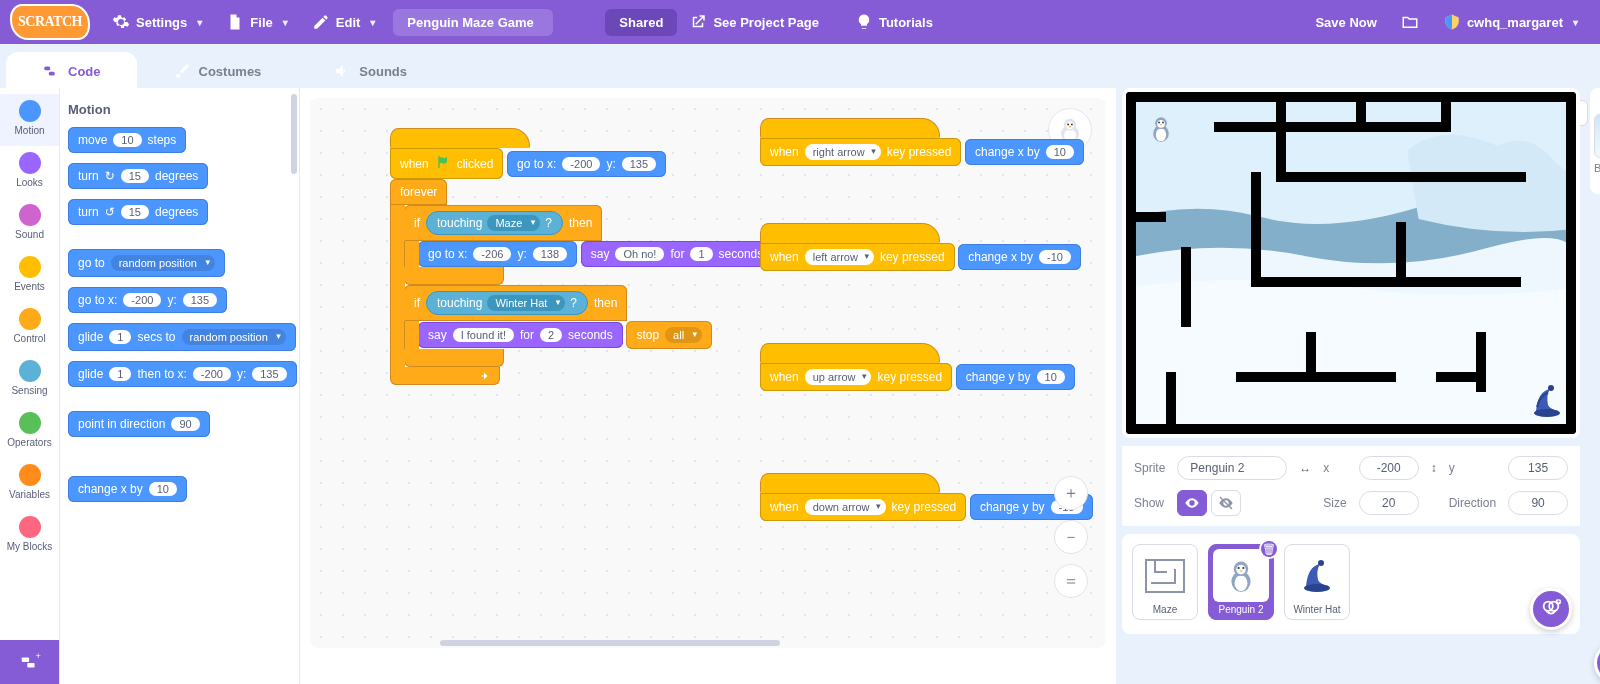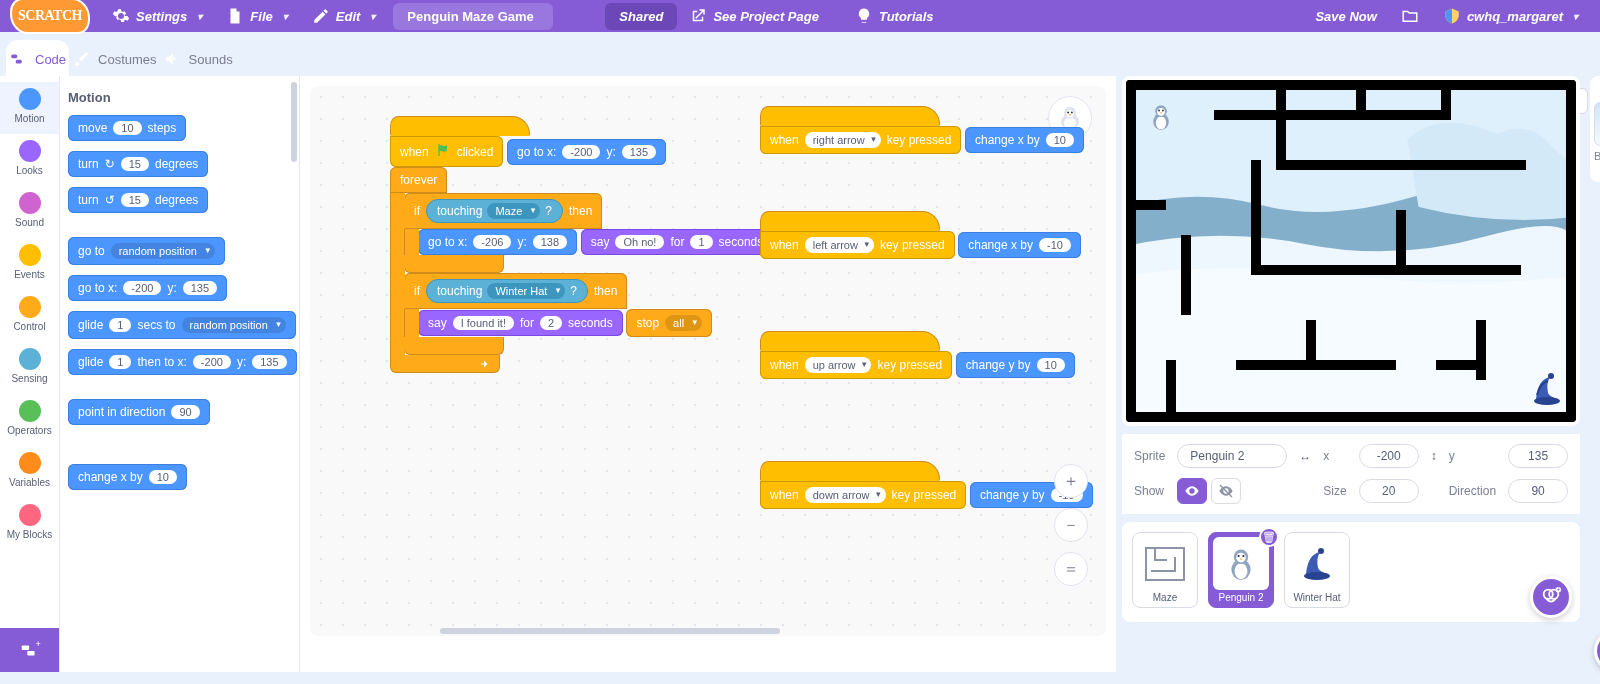--- a/index.html
+++ b/index.html
@@ -5,7 +5,7 @@
   * { box-sizing: border-box; margin: 0; padding: 0; font-family: "Helvetica Neue", Arial, sans-serif; }
   body { width:1600px; height:684px; background:#e9f1fc; overflow:hidden; font-size:13px; color:#575e75;}
   
-  .topbar { height:32px; background:#855cd6; display:flex; align-items:center; padding:12px 10px; color:#fff; font-weight:600;}
+  .topbar { height:44px; background:#855cd6; display:flex; align-items:center; padding:12px 10px; color:#fff; font-weight:600;}
   .logo { width:80px; height:36px; background:#ff9933; border:2px solid #fff; border-radius:12px 18px 12px 18px / 14px 20px 14px 20px; display:flex; align-items:center; justify-content:center; font-family:"Comic Sans MS",cursive; font-weight:bold; font-size:14px; color:#fff; letter-spacing:-0.5px; margin-right:10px;}
   .topitem { display:flex; align-items:center; gap:6px; padding:4px 12px; cursor:pointer;font-style:italic; }
   .caret::after{content:"\25BE"; font-size:10px; margin-left:4px; opacity:.9;}

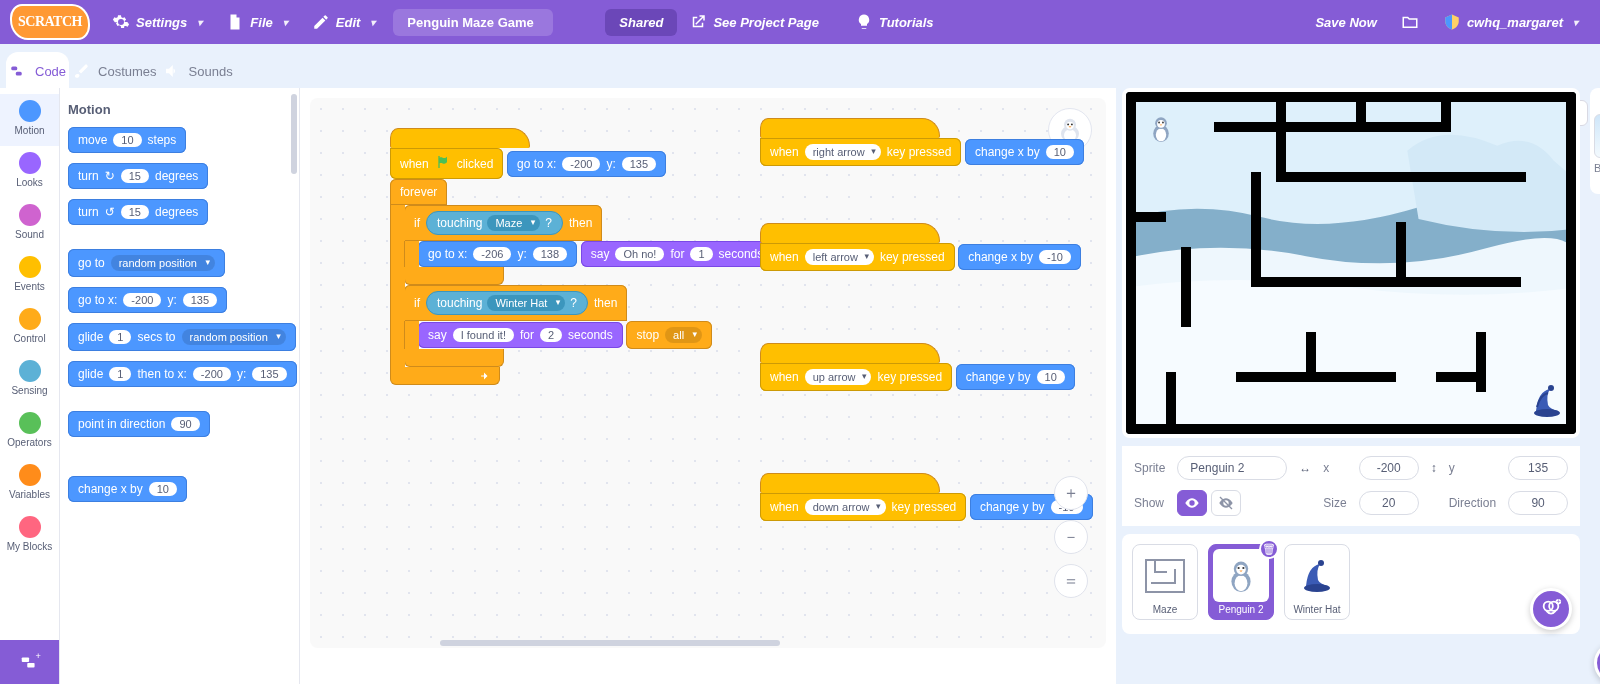--- a/index.html
+++ b/index.html
@@ -7,7 +7,7 @@
   
   .topbar { height:44px; background:#855cd6; display:flex; align-items:center; padding:12px 10px; color:#fff; font-weight:600;}
   .logo { width:80px; height:36px; background:#ff9933; border:2px solid #fff; border-radius:12px 18px 12px 18px / 14px 20px 14px 20px; display:flex; align-items:center; justify-content:center; font-family:"Comic Sans MS",cursive; font-weight:bold; font-size:14px; color:#fff; letter-spacing:-0.5px; margin-right:10px;}
-  .topitem { display:flex; align-items:center; gap:6px; padding:4px 12px; cursor:pointer;font-style:italic; }
+  .topitem { display:flex; align-items:center; gap:6px; padding:4px 12px; cursor:pointer; }
   .caret::after{content:"\25BE"; font-size:10px; margin-left:4px; opacity:.9;}
   .projtitle { background:#9a77de; border-radius:6px; padding:6px 14px; color:#fff; margin:8px 6px; min-width:160px;}
   .btn-shared { background:#6b47b8; border-radius:6px; padding:6px 14px;margin-left:46px;}

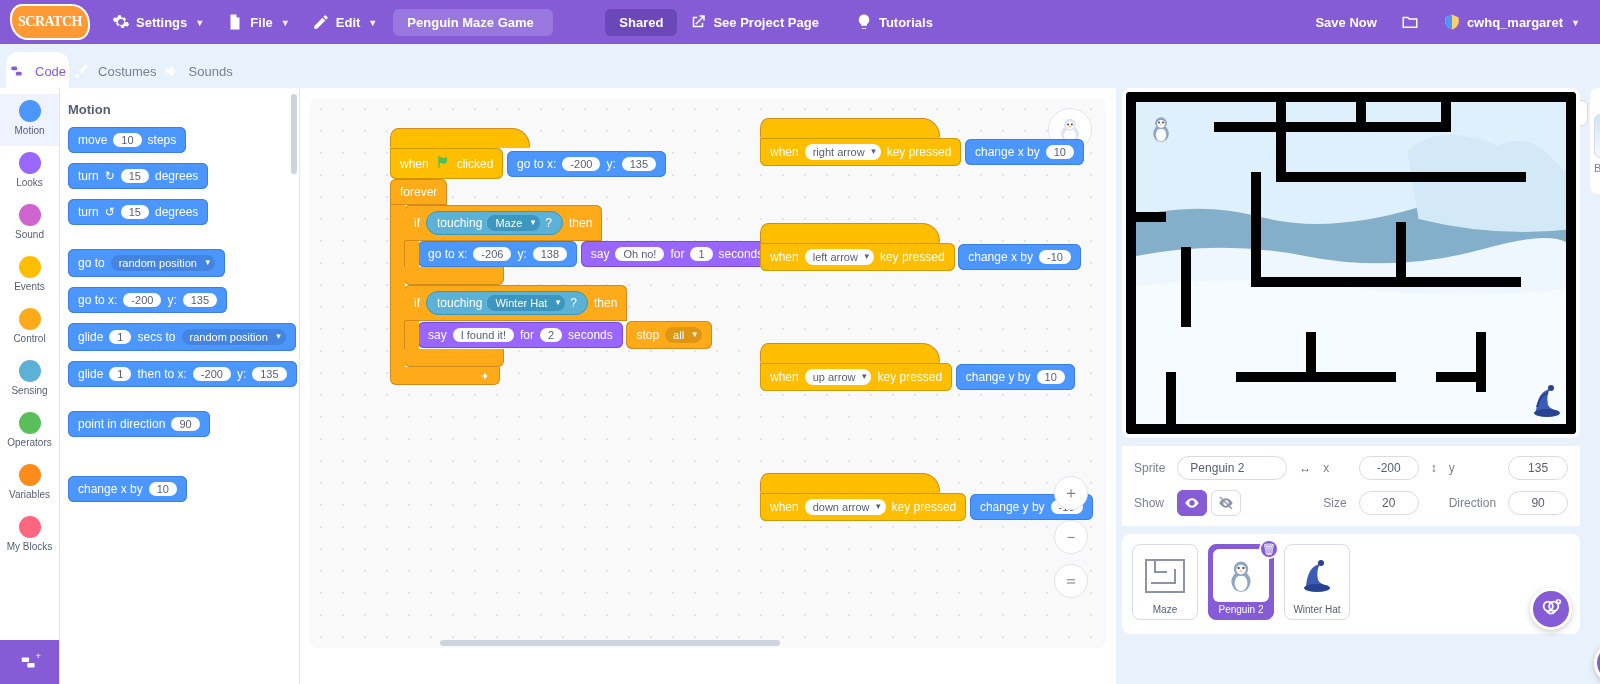--- a/index.html
+++ b/index.html
@@ -17,7 +17,7 @@
   .spacer { flex:0 0 12px;}
   
   .tabrow { height:44px; display:flex; align-items:flex-end; gap:0; padding-left:6px;}
-  .tab { padding:10px 3px 8px; border-radius:12px 12px 0 0; color:#7a7f92; display:flex; align-items:center; gap:8px; cursor:pointer; font-weight:400;}
+  .tab { padding:10px 36px 8px; border-radius:12px 12px 0 0; color:#7a7f92; display:flex; align-items:center; gap:8px; cursor:pointer; font-weight:700;}
   .tab.active { background:#fff; color:#855cd6;}
   
   .stagectl { position:absolute; right:12px; top:55px; display:flex; gap:10px; align-items:center;}

